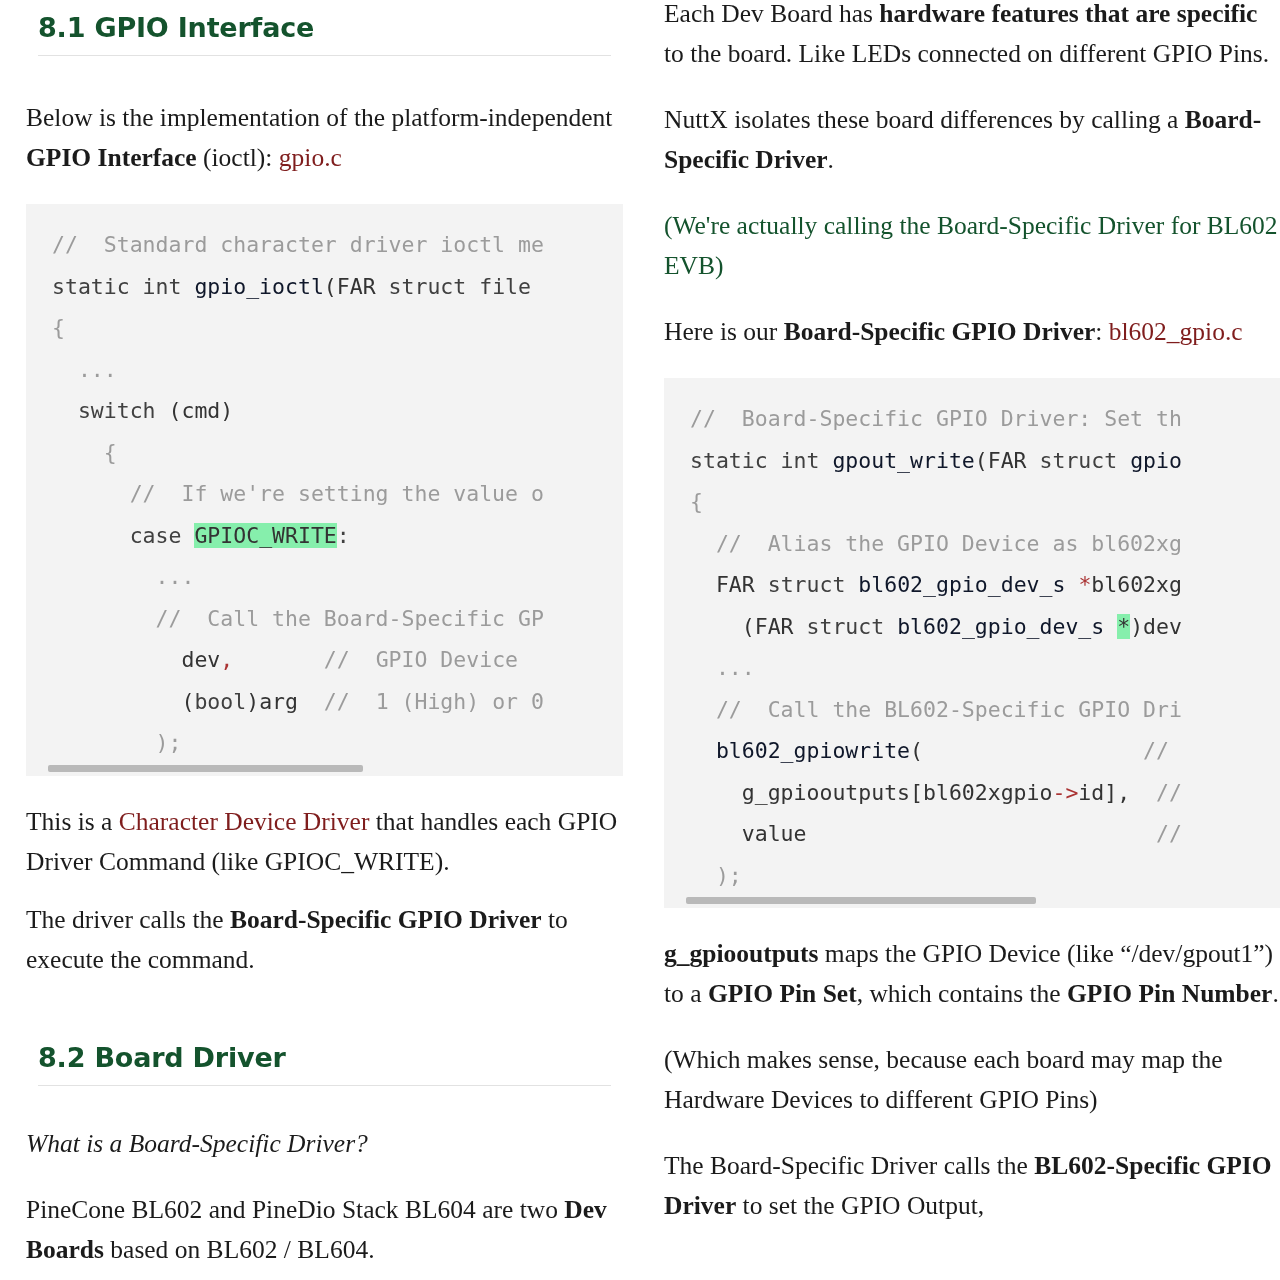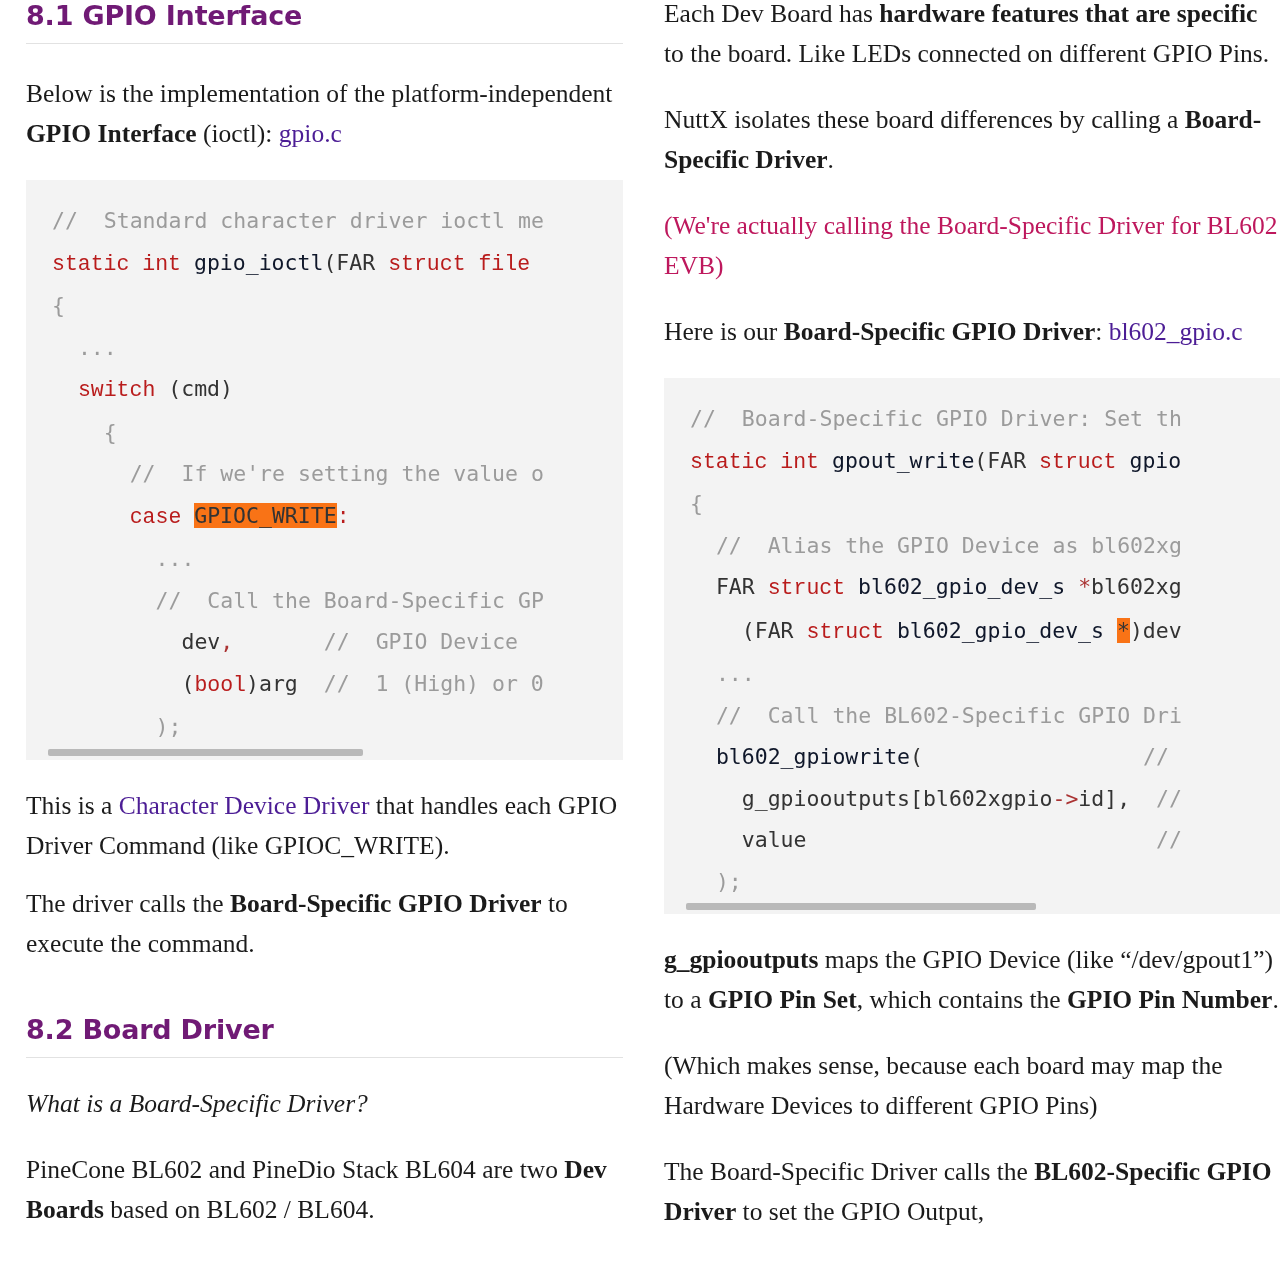--- a/index.html
+++ b/index.html
@@ -35,10 +35,10 @@
     font-size: 27px;
     font-weight: bold;
     letter-spacing: -0.2px;
-    margin: 0;
+    margin: 12px;
     padding: 0 0 12px 0;
     border-bottom: 1px solid #e2e2e2;
-    color: #701a75;
+    color: #14532d;
   }
 
   p {

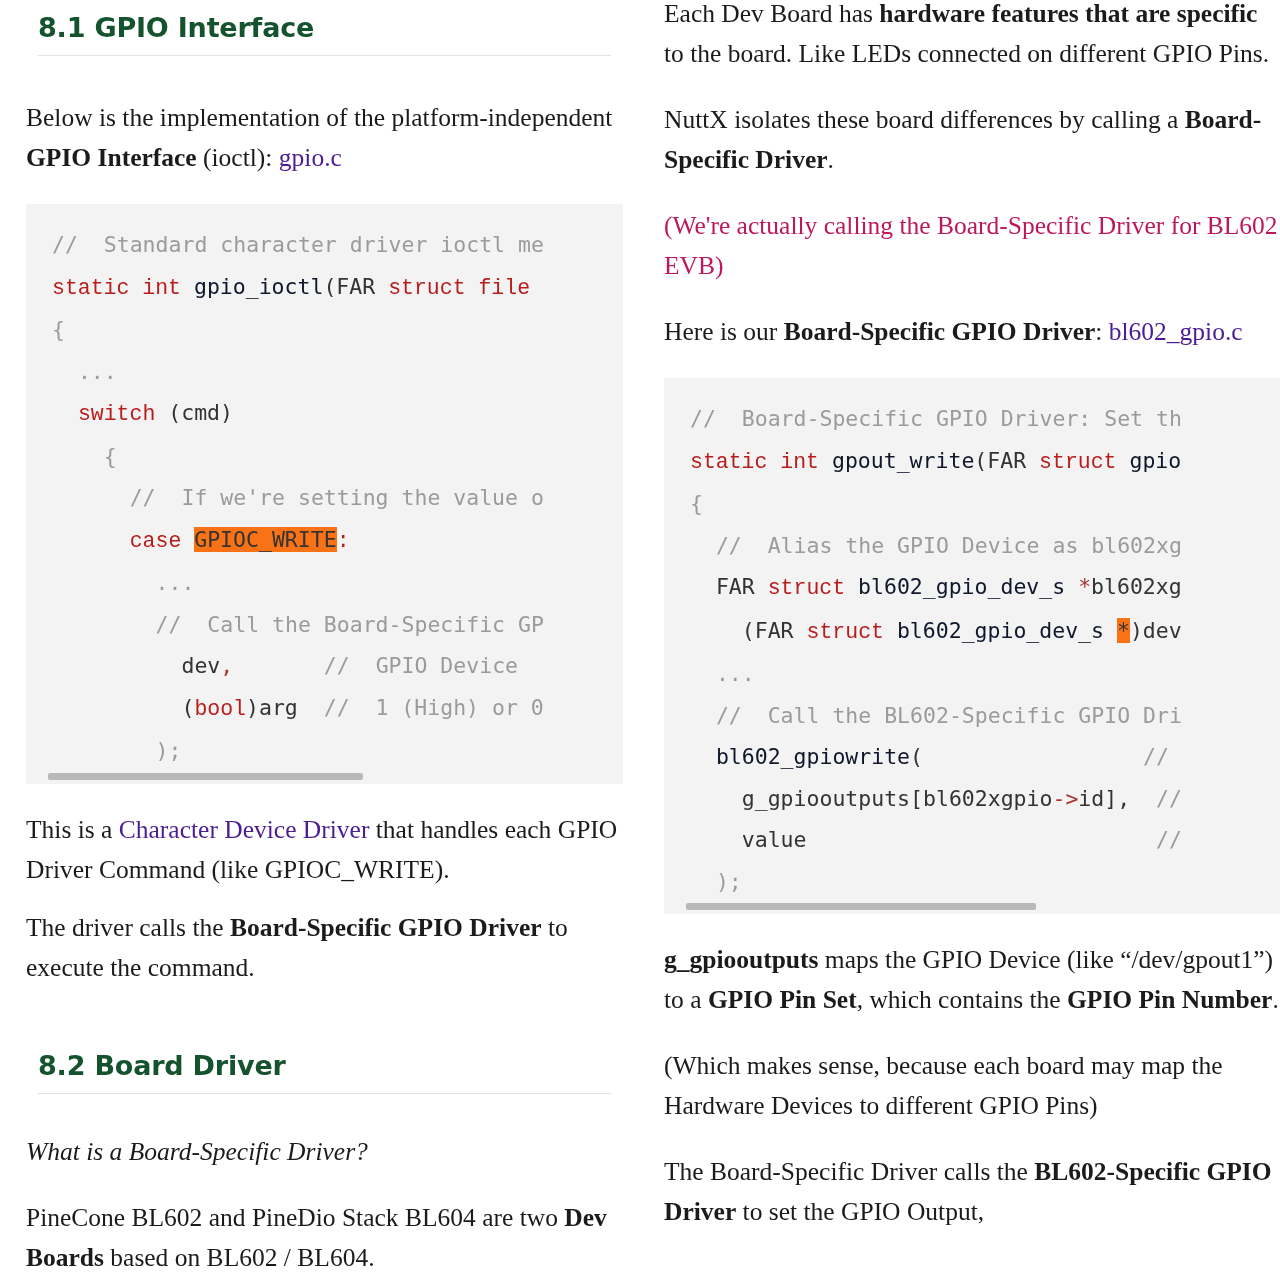--- a/index.html
+++ b/index.html
@@ -50,7 +50,7 @@
   b, strong { font-weight: bold; }
   i, em { }
   a.link {
-    color: #4c1d95;
+    color: #7f1d1d;
     text-decoration: none;
   }
   .note-link {

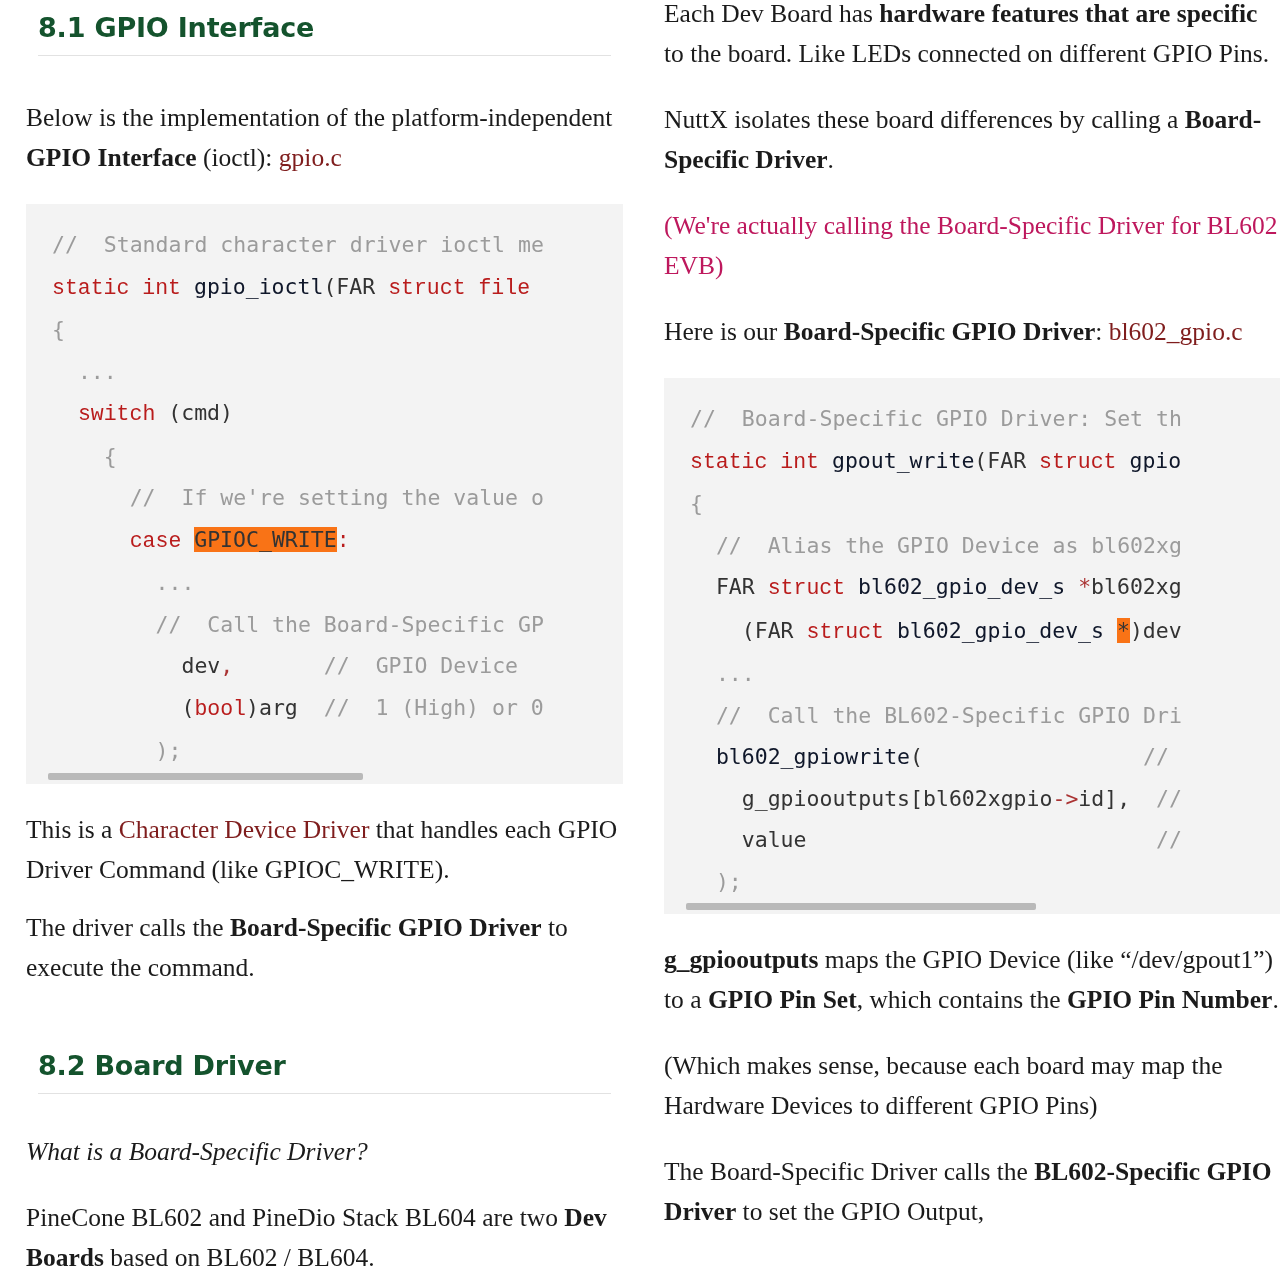--- a/index.html
+++ b/index.html
@@ -54,7 +54,7 @@
     text-decoration: none;
   }
   .note-link {
-    color: #be185d;
+    color: #14532d;
   }
 
   

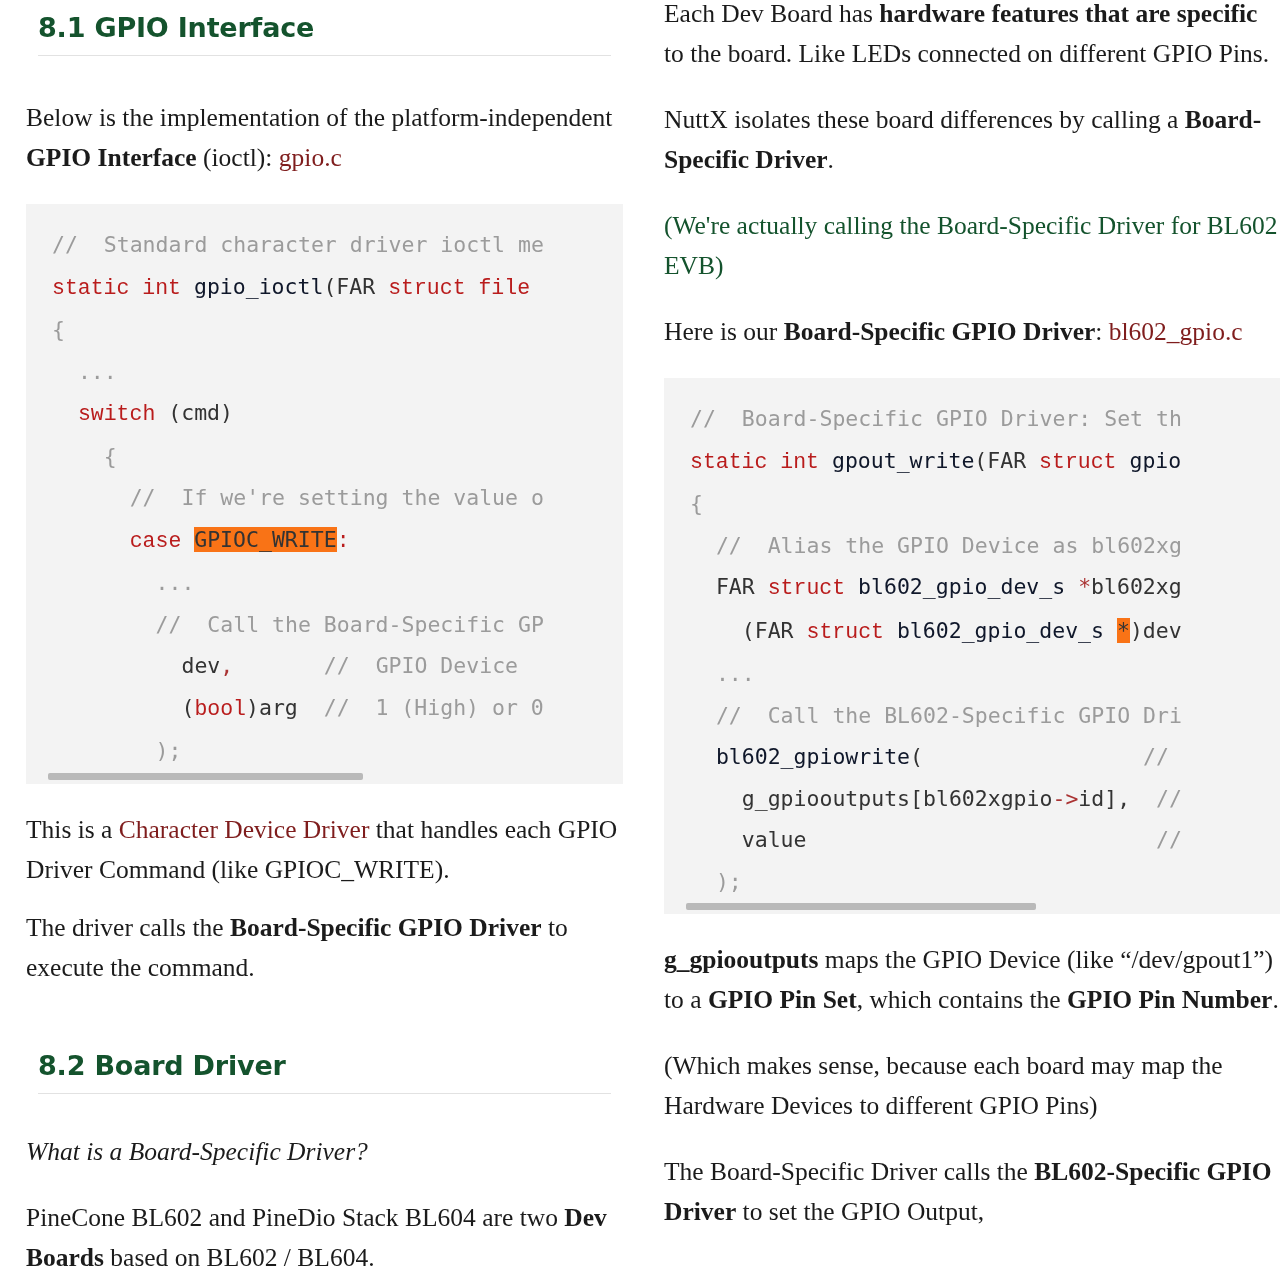--- a/index.html
+++ b/index.html
@@ -87,7 +87,7 @@
 
   
   .cm { color: #9b9b9b; }       
-  .kw { color: #b91c1c; font-family: Liberation Mono, monospace; }       
+  .kw { color: #404040; }       
   .fn { color: #0f172a; }       
   .pl { color: #333333; }       
   .hl { color: #333333; background: #f97316; }

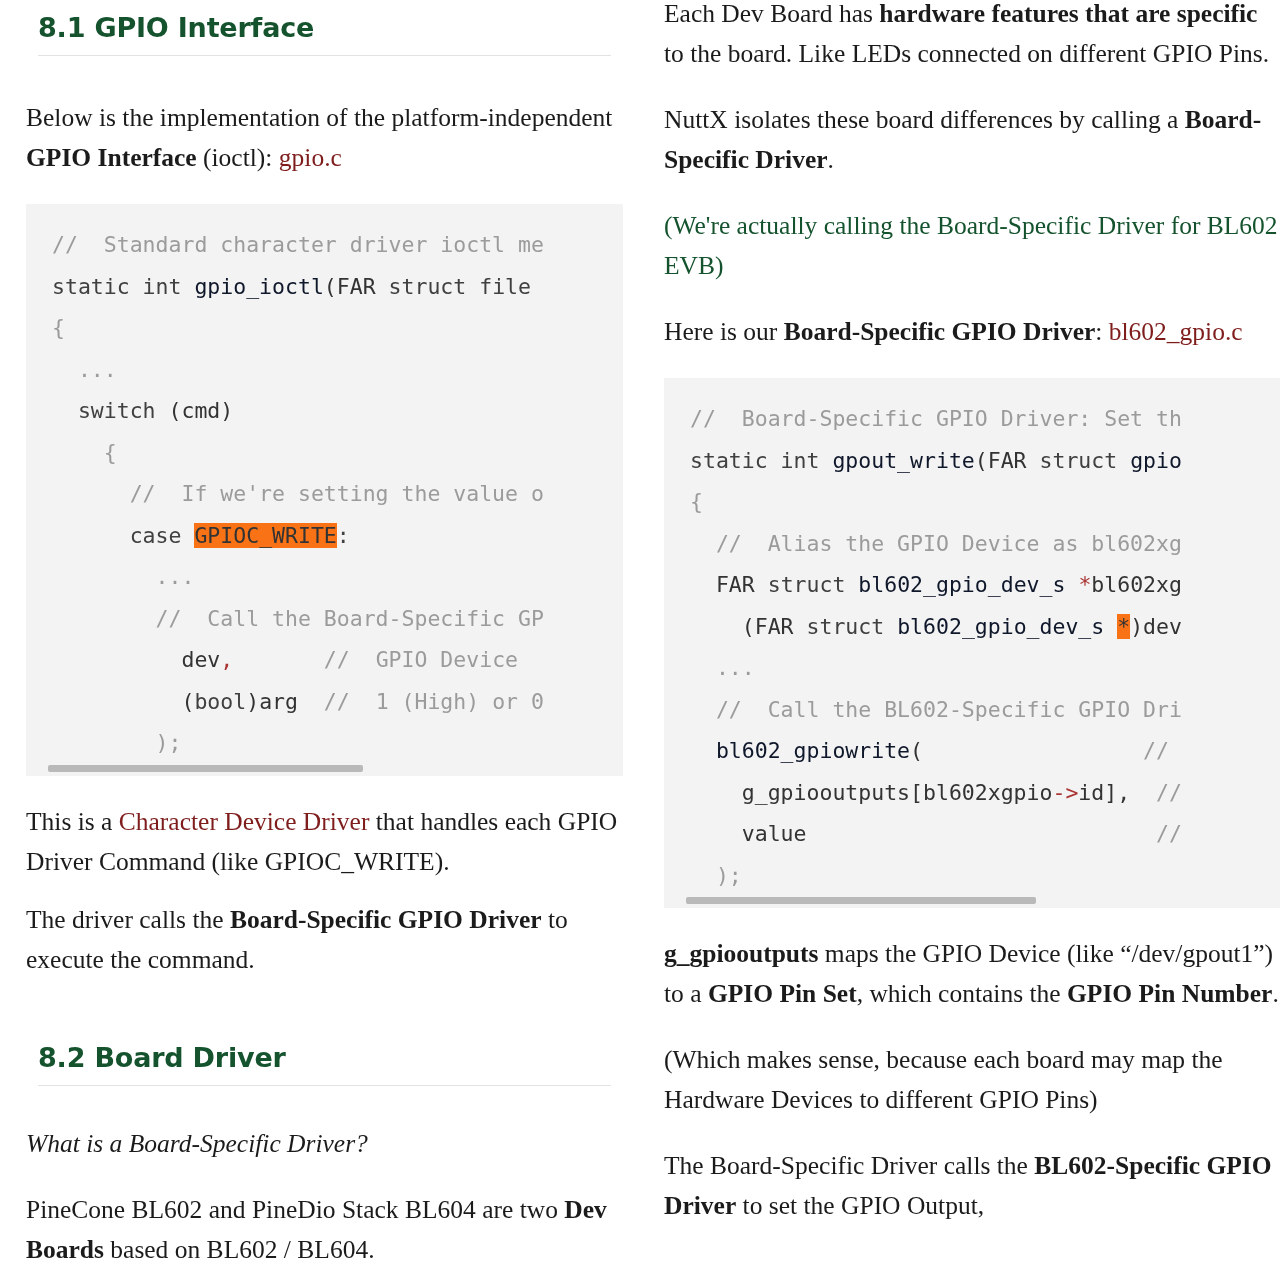--- a/index.html
+++ b/index.html
@@ -90,7 +90,7 @@
   .kw { color: #404040; }       
   .fn { color: #0f172a; }       
   .pl { color: #333333; }       
-  .hl { color: #333333; background: #f97316; }
+  .hl { color: #333333; background: #86efac; }
   .op { color: #a33; }
   .id { color: #333333; }
 

